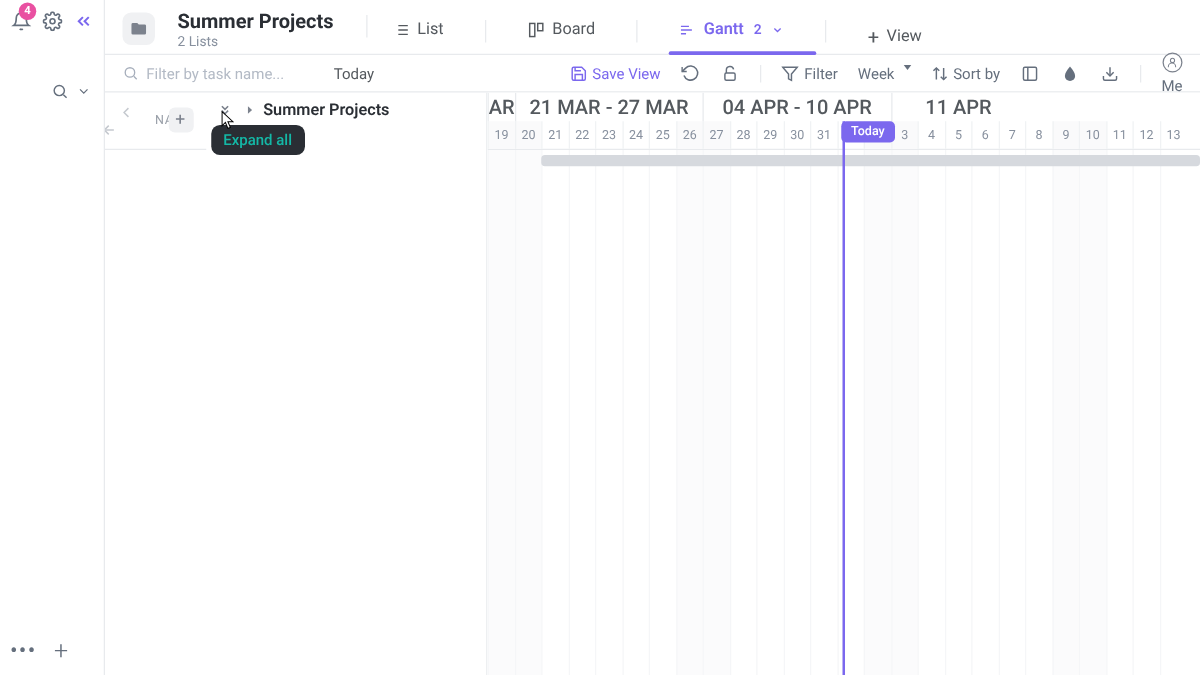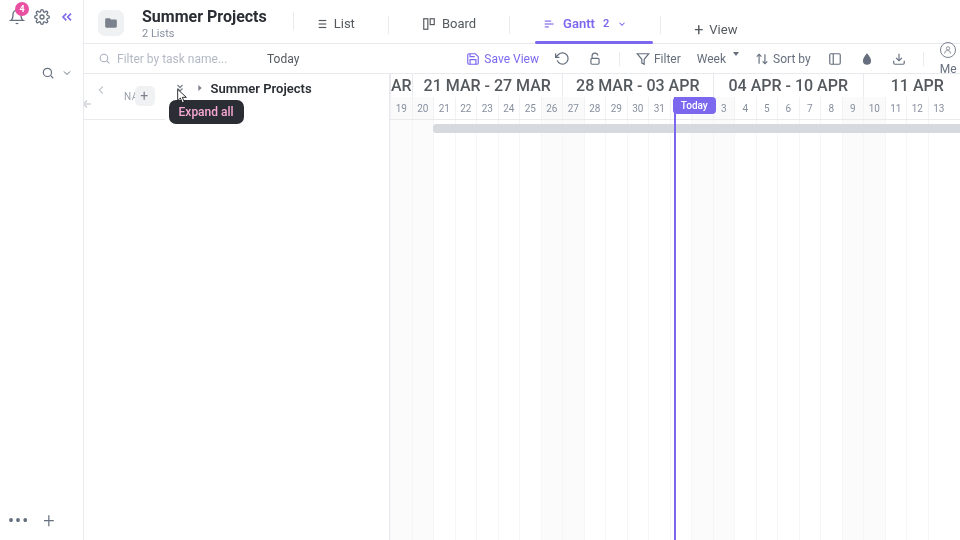--- a/index.html
+++ b/index.html
@@ -360,7 +360,6 @@
           <div class="tl-weeks" id="tl-weeks">
               <div class="tl-week" style="width: 21.5px;">AR</div>
               <div class="tl-week" style="width: 150.5px;">21 MAR - 27 MAR</div>
-              <div class="tl-week" style="width: 150.5px;">28 MAR - 03 APR</div>
               <div class="tl-week" style="width: 150.5px;">04 APR - 10 APR</div>
               <div class="tl-week" style="width: 107.5px;">11 APR</div>
             </div>

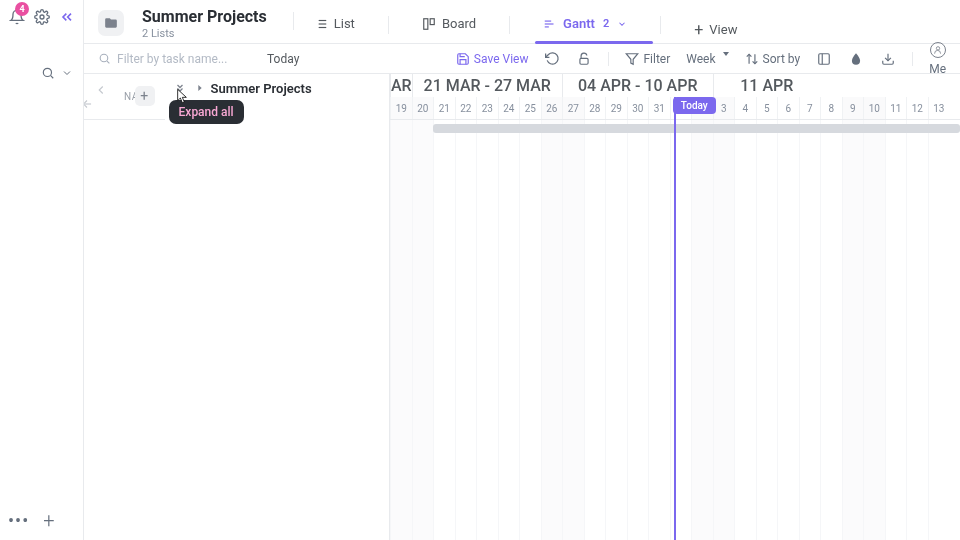--- a/index.html
+++ b/index.html
@@ -100,7 +100,7 @@
     z-index:40;
   }
   .tooltip {
-    position:absolute; top:26px; left:4px; background:#2a2e34; color:#f9a8d4;
+    position:absolute; top:26px; left:4px; background:#2a2e34; color:#14b8a6;
     font-size:12px; font-weight:500; padding:5px 10px; border-radius:7px; z-index:30;
   }
 

